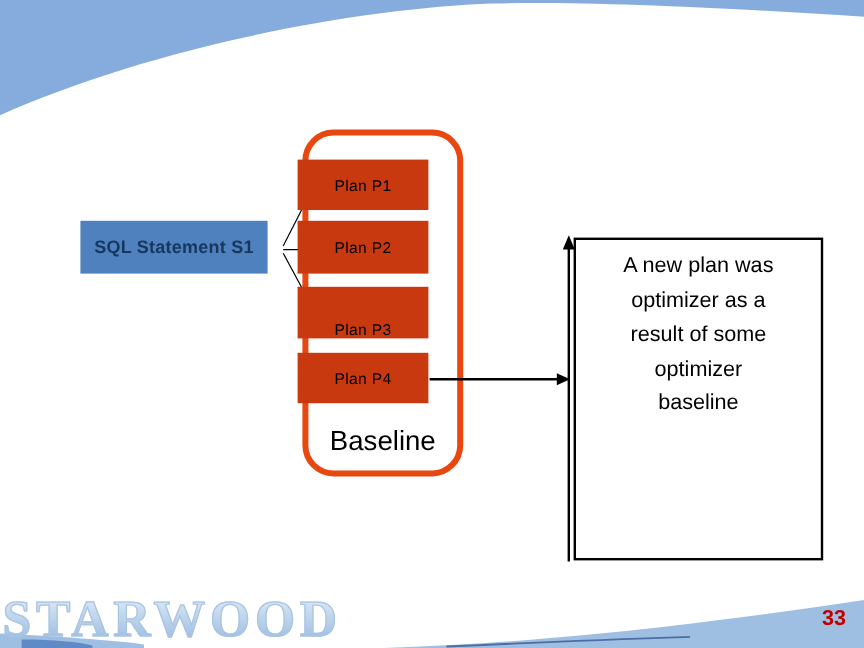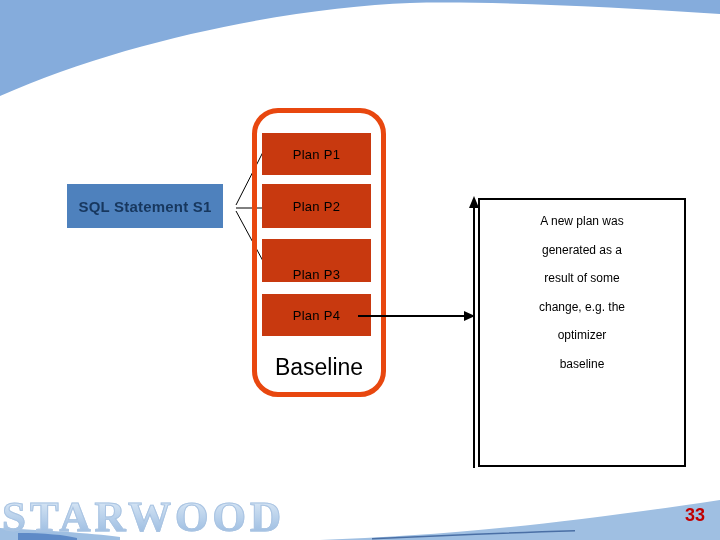--- a/index.html
+++ b/index.html
@@ -61,7 +61,7 @@
 
   .plan-box {
     position: absolute;
-    left: 262px;
+    left: 248px;
     width: 109px; height: 42px;
     background: #c8390f;
     display: flex; align-items: center; justify-content: center;

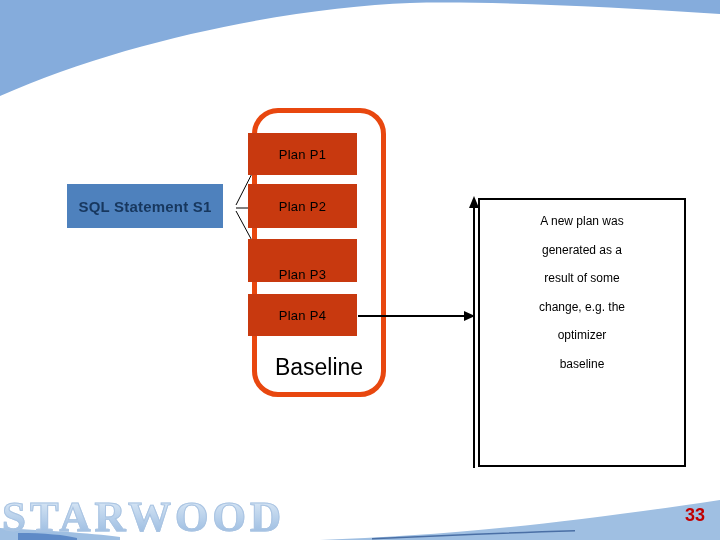--- a/index.html
+++ b/index.html
@@ -99,7 +99,7 @@
   }
   .annotation-box .line {
     display: block;
-    font-size: 12px;
+    font-size: 18px;
     line-height: 28.5px;
     color: #000000;
   }

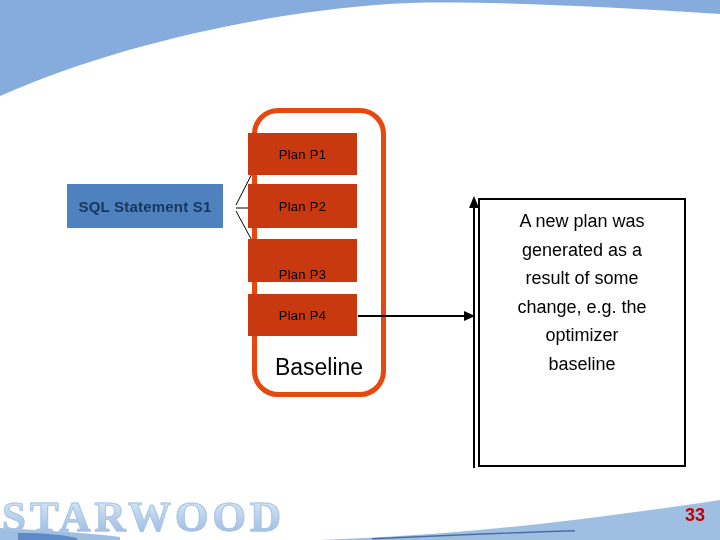--- a/index.html
+++ b/index.html
@@ -174,7 +174,7 @@
 
   <div class="annotation-box">
     <span class="line">A new plan was</span>
-    <span class="line">generated as a</span>
+    <span class="line">optimizer as a</span>
     <span class="line">result of some</span>
     <span class="line">change, e.g. the</span>
     <span class="line">optimizer</span>

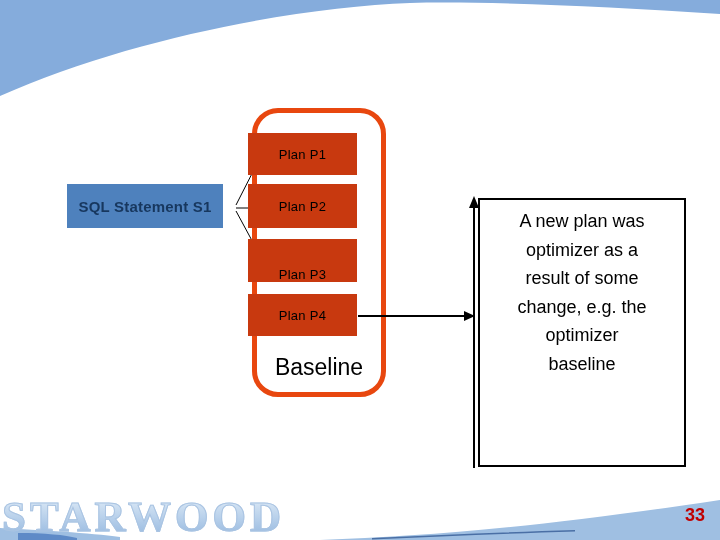--- a/index.html
+++ b/index.html
@@ -176,7 +176,6 @@
     <span class="line">A new plan was</span>
     <span class="line">optimizer as a</span>
     <span class="line">result of some</span>
-    <span class="line">change, e.g. the</span>
     <span class="line">optimizer</span>
     <span class="line">baseline</span>
   </div>

